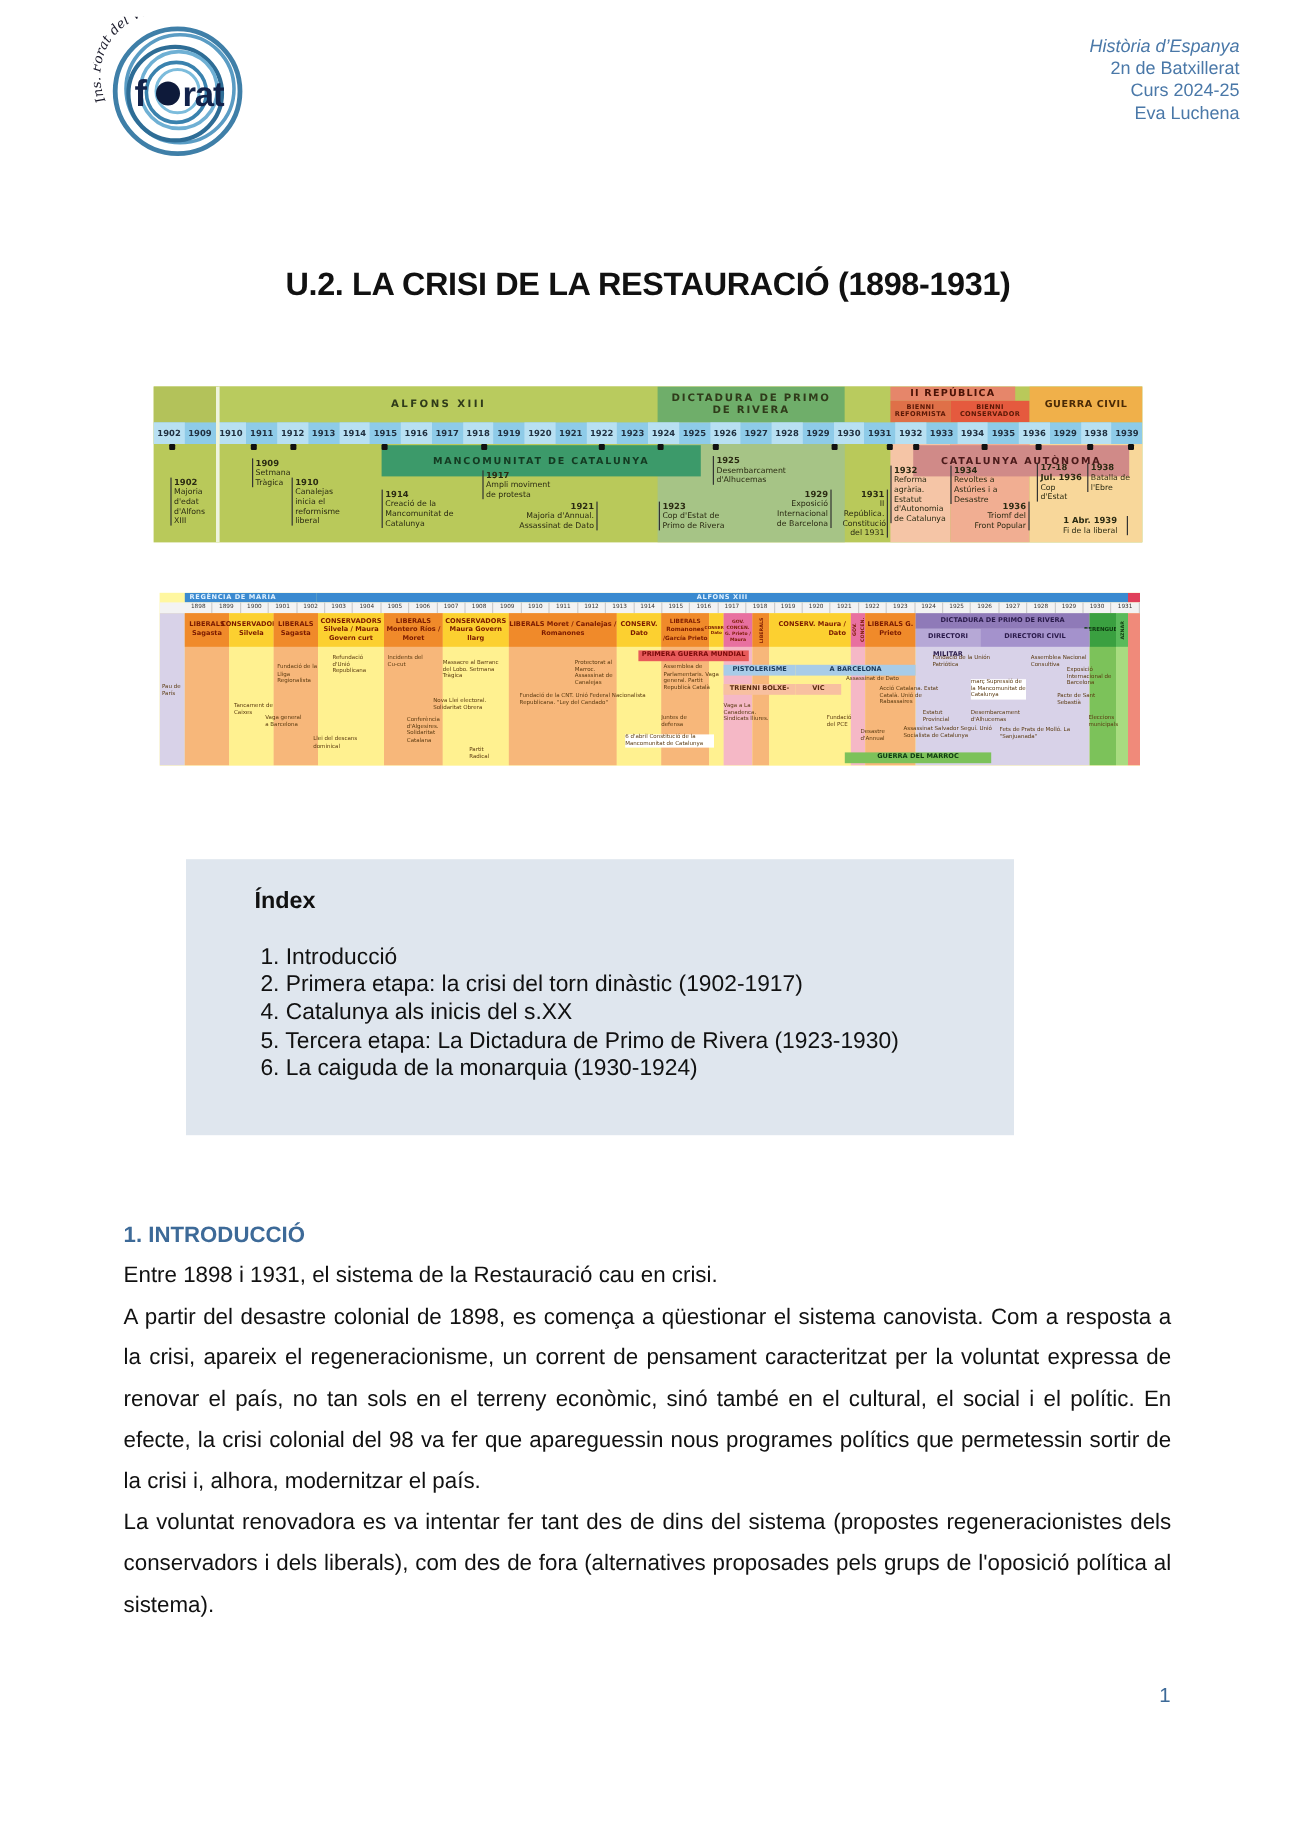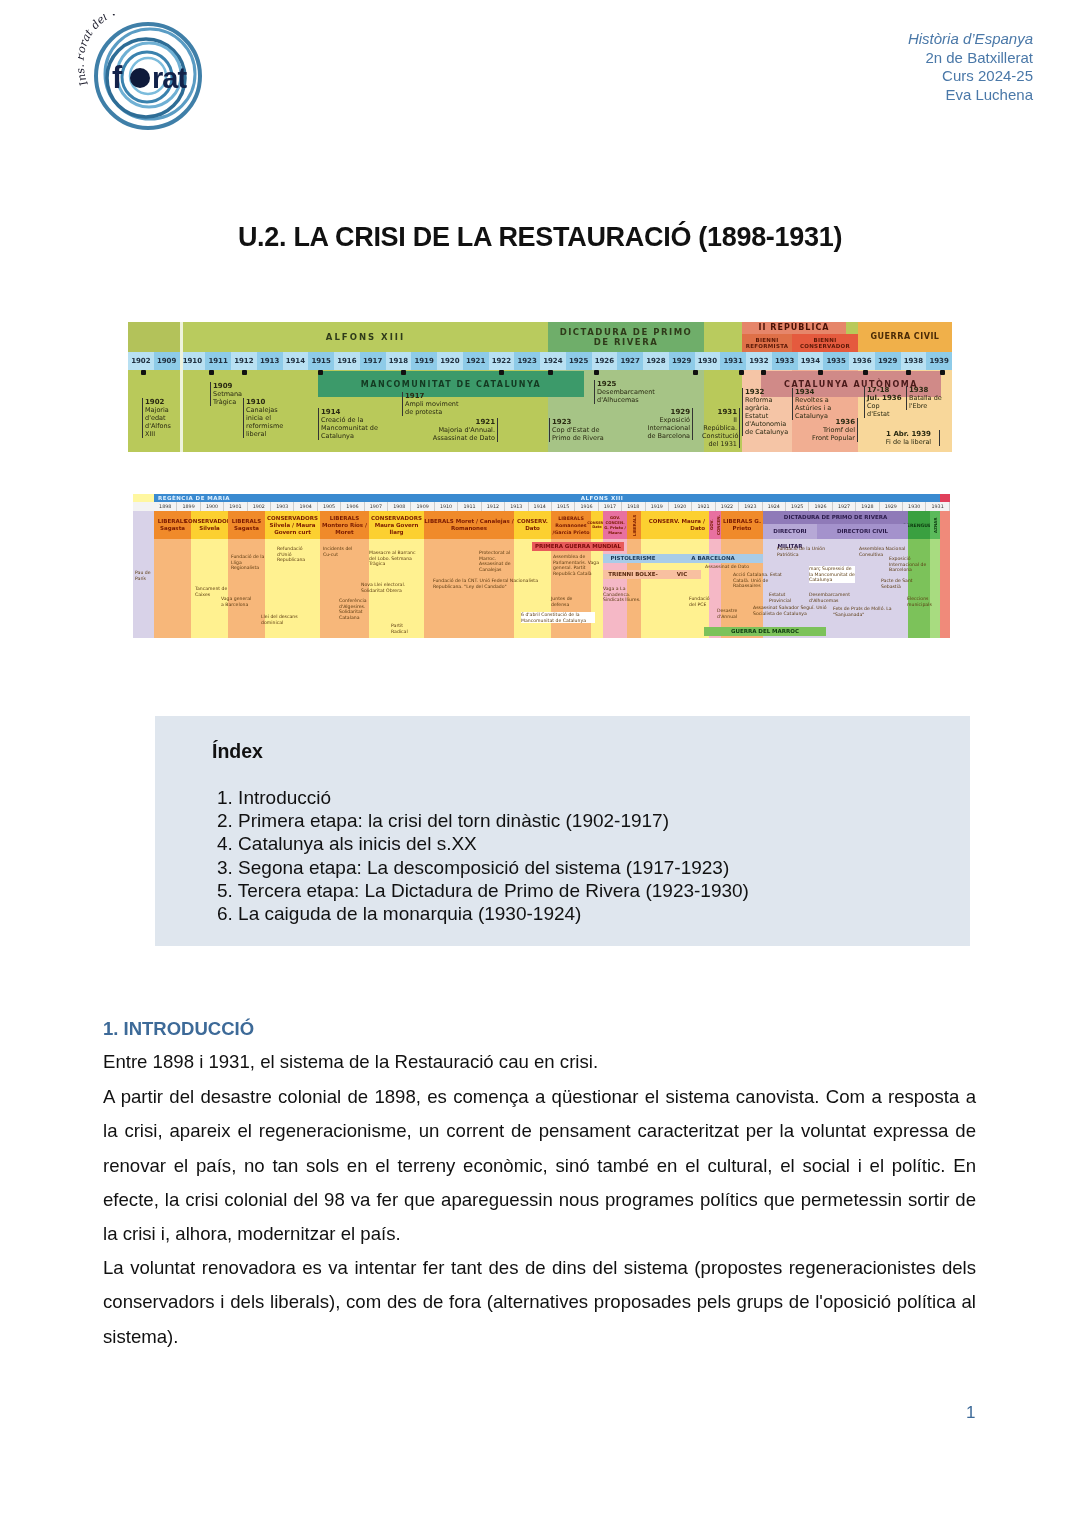--- a/index.html
+++ b/index.html
@@ -164,7 +164,7 @@
   <div class="ev" style="left:515px;top:86px;width:50px;border-left:none;border-right:1px solid #333;text-align:right;padding-right:2px;"><b>1929</b><span>Exposició Internacional de Barcelona</span></div>
   <div class="ev" style="left:572px;top:86px;width:40px;border-left:none;border-right:1px solid #333;text-align:right;padding-right:2px;"><b>1931</b><span>II República. Constitució del 1931</span></div>
   <div class="ev" style="left:614px;top:66px;width:50px;"><b>1932</b><span>Reforma agrària. Estatut d'Autonomia de Catalunya</span></div>
-  <div class="ev" style="left:664px;top:66px;width:50px;"><b>1934</b><span>Revoltes a Astúries i a Catalunya</span></div>
+  <div class="ev" style="left:664px;top:66px;width:50px;"><b>1934</b><span>Revoltes a Astúries i a Desastre</span></div>
   <div class="ev" style="left:680px;top:96px;width:50px;border-left:none;border-right:1px solid #333;text-align:right;padding-right:2px;"><b>1936</b><span>Triomf del Front Popular</span></div>
   <div class="ev" style="left:736px;top:64px;width:40px;"><b>17-18 Jul. 1936</b><span>Cop d'Estat</span></div>
   <div class="ev" style="left:778px;top:64px;width:40px;"><b>1938</b><span>Batalla de l'Ebre</span></div>

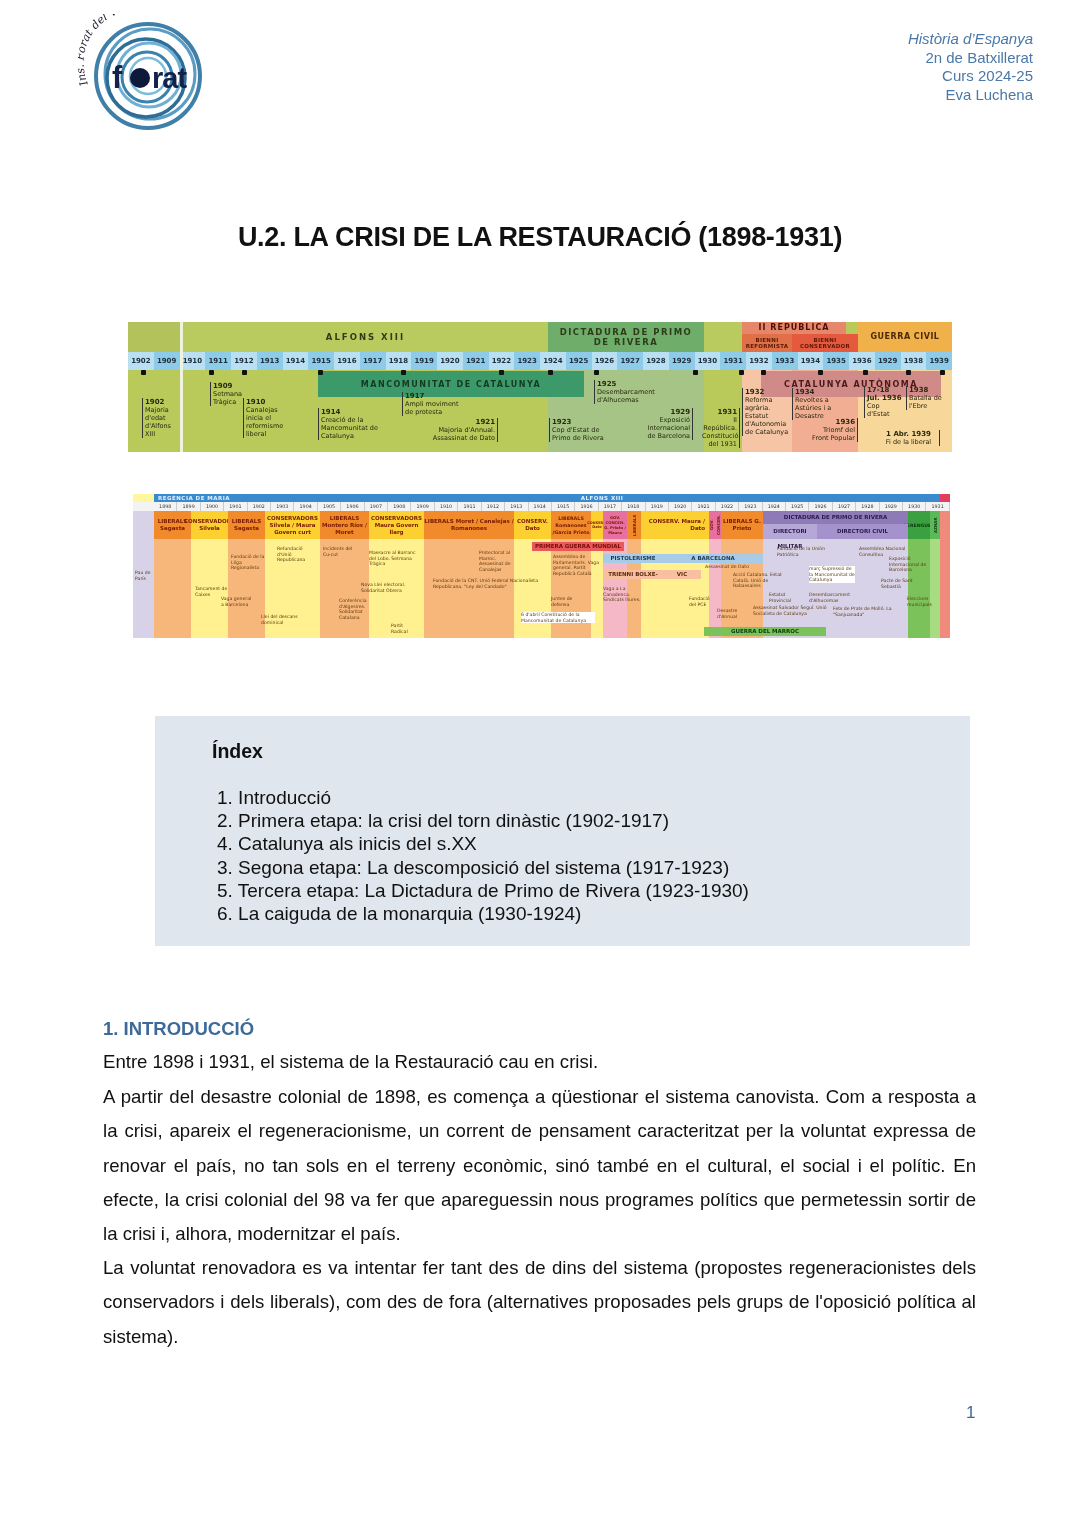--- a/index.html
+++ b/index.html
@@ -37,7 +37,7 @@
   .tl2 .ev { position: absolute; font-size: 4.6px; line-height: 5.6px; color: #5a3a10; }
 
   
-  .index { position: absolute; left: 155px; top: 716px; width: 815px; height: 230px; background: #dfe6ee; }
+  .index { position: absolute; left: 155px; top: 716px; width: 690px; height: 230px; background: #dfe6ee; }
   .index h2 { position: absolute; left: 57px; top: 24px; font-size: 19.5px; font-weight: bold; color: #111; }
   .index ol { position: absolute; left: 62px; top: 70px; list-style: none; font-size: 19px; line-height: 23.2px; color: #111; }
 

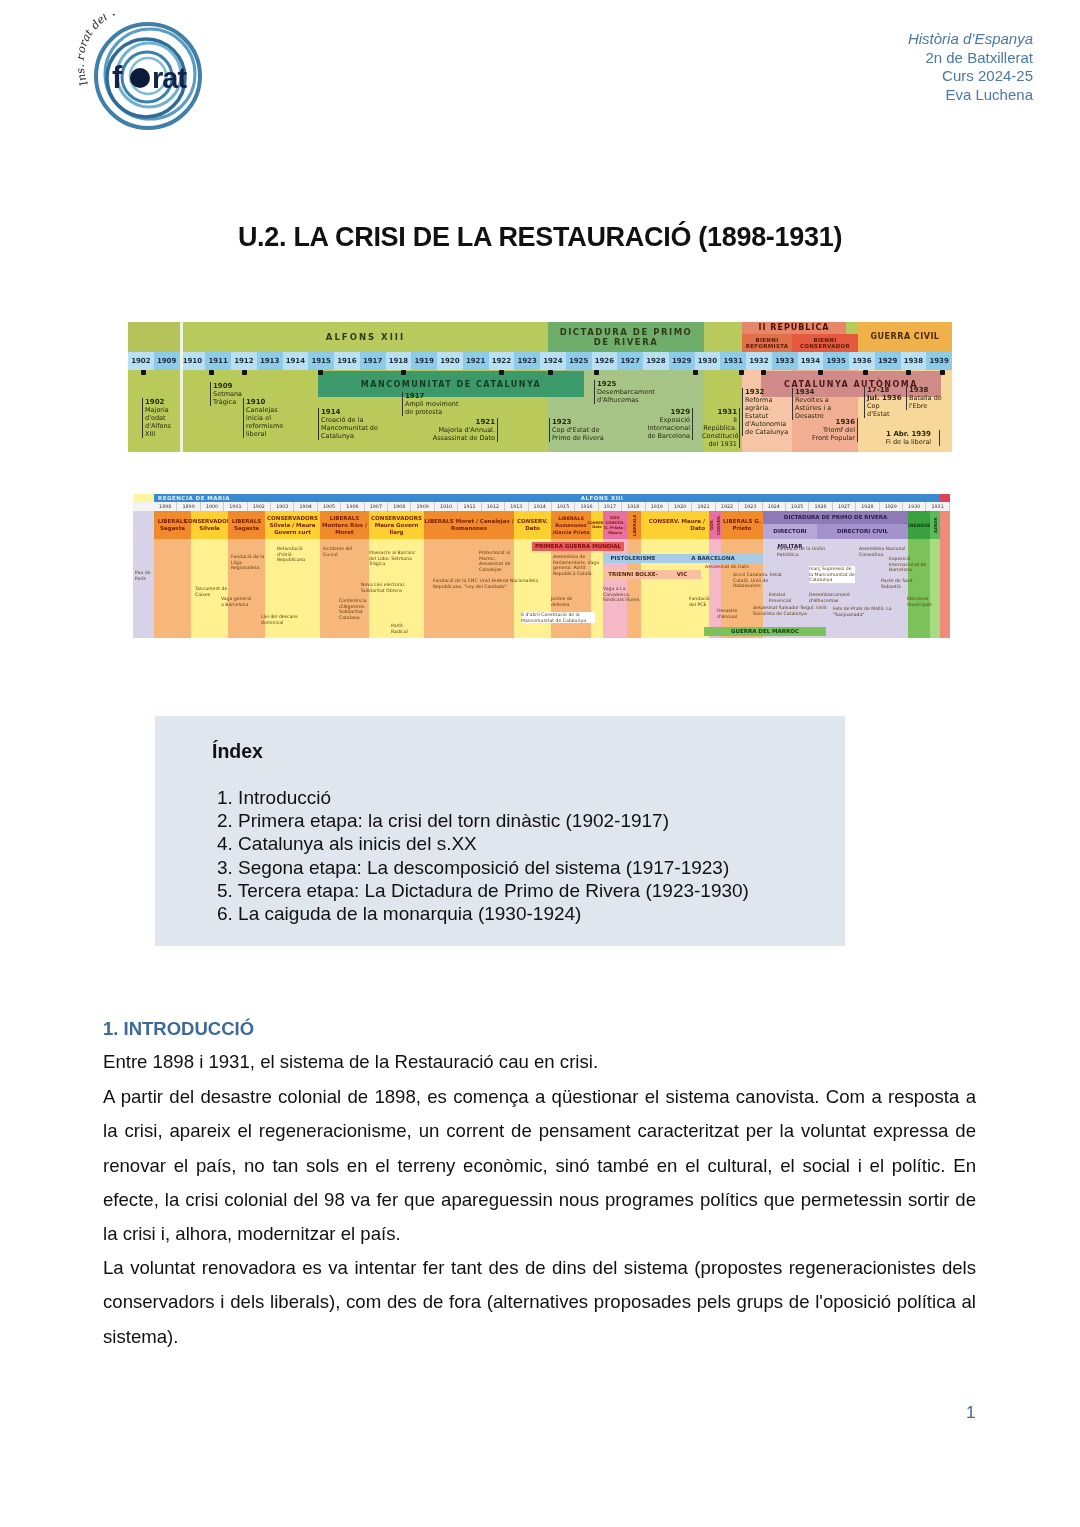--- a/index.html
+++ b/index.html
@@ -301,7 +301,6 @@
     <li>1. Introducció</li>
     <li>2. Primera etapa: la crisi del torn dinàstic (1902-1917)</li>
     <li>4. Catalunya als inicis del s.XX</li>
-    <li>3. Segona etapa: La descomposició del sistema (1917-1923)</li>
     <li>5. Tercera etapa: La Dictadura de Primo de Rivera (1923-1930)</li>
     <li>6. La caiguda de la monarquia (1930-1924)</li>
   </ol>

